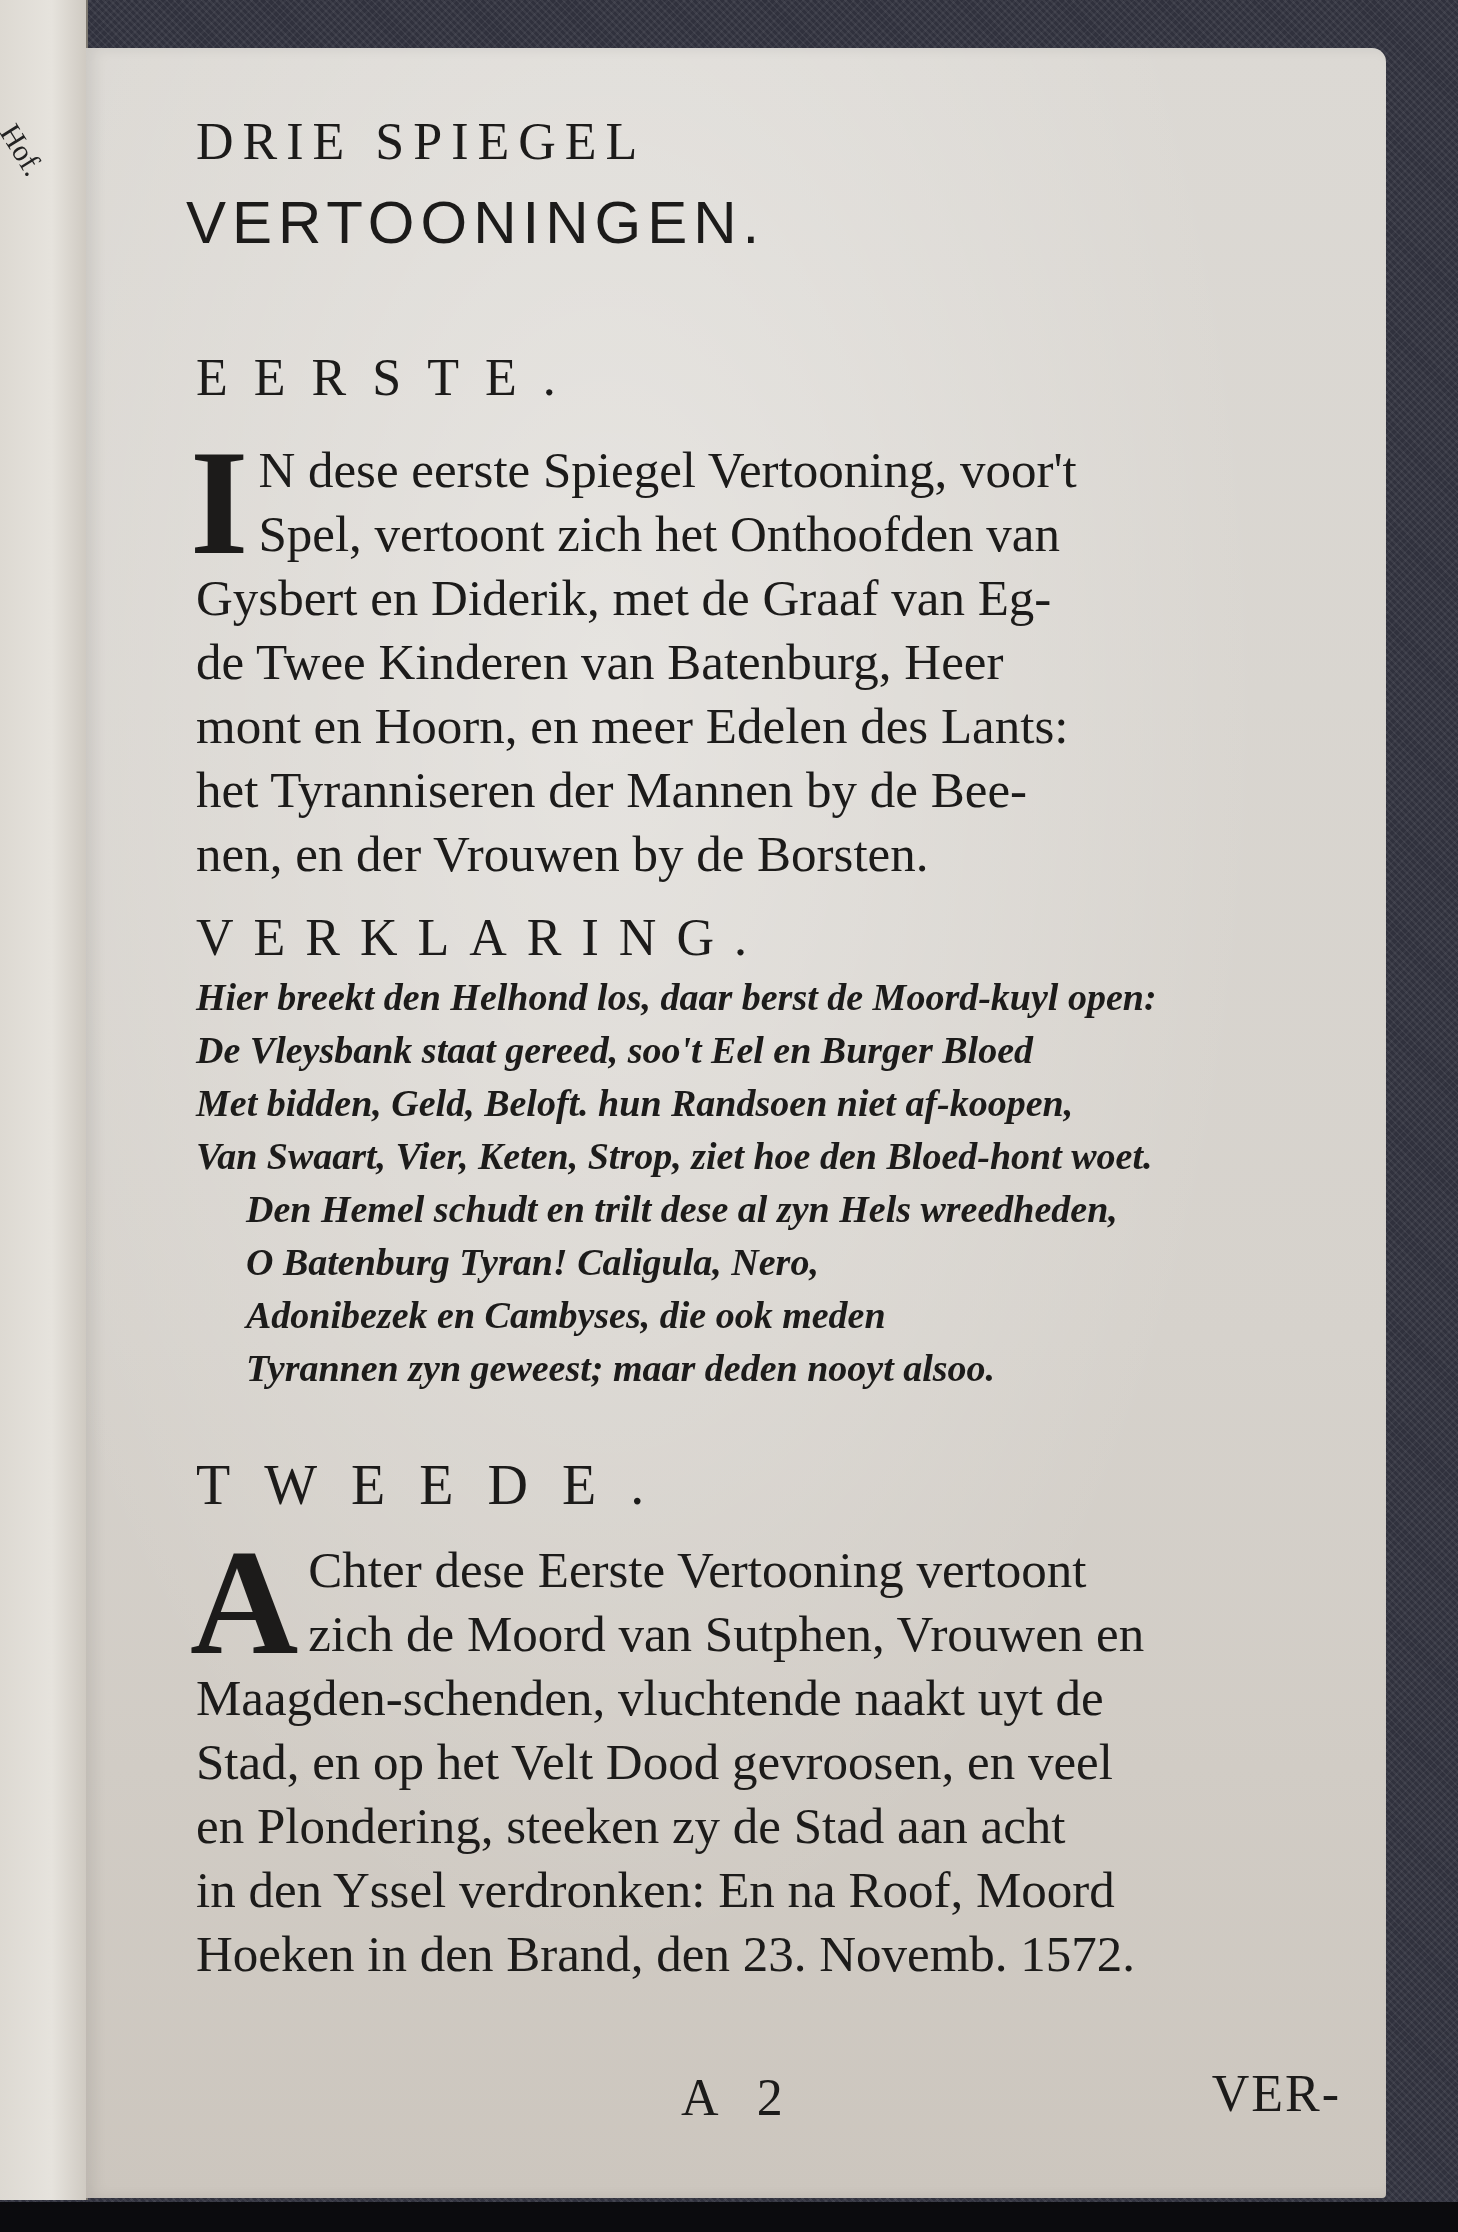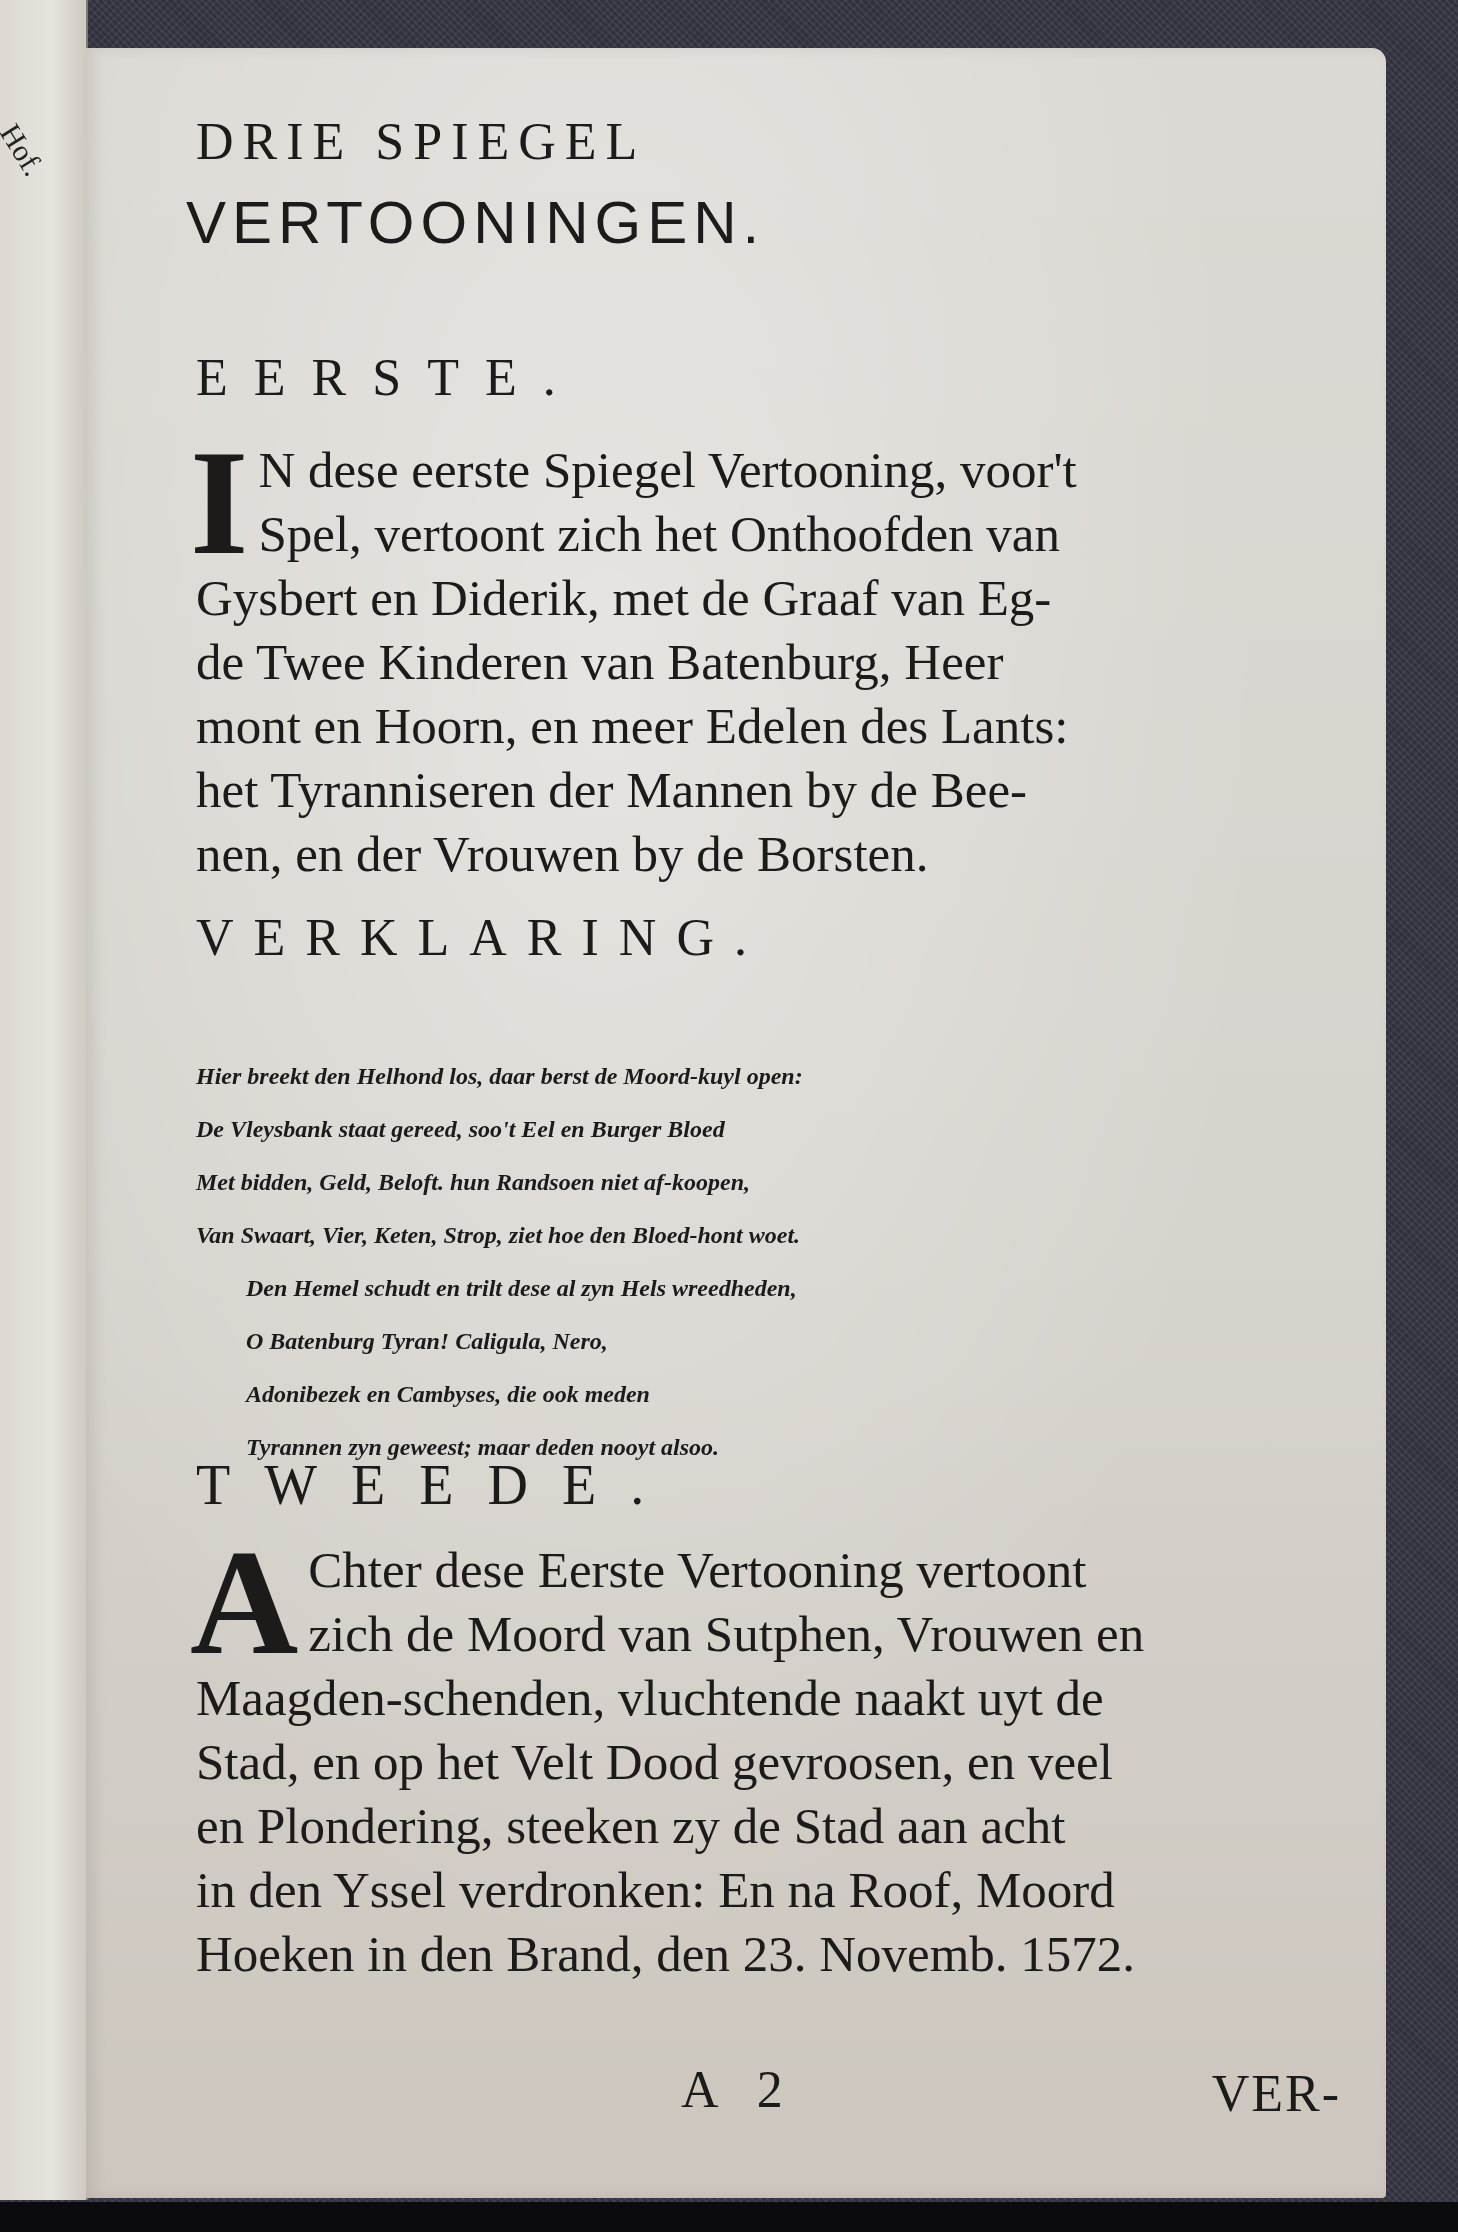--- a/index.html
+++ b/index.html
@@ -64,7 +64,7 @@
     top: 860px; font-size: 52px; letter-spacing: 20px; font-family: "Liberation Serif", serif;
   }
   .verse {
-    top: 1002px; font-family: "Liberation Serif", serif; font-size: 24px; line-height: 53px;
+    top: 923px; font-family: "Liberation Serif", serif; font-size: 38px; line-height: 53px;
   }
   .verse .vline { display: block; white-space: nowrap; }
   .verse .indent { padding-left: 50px; }

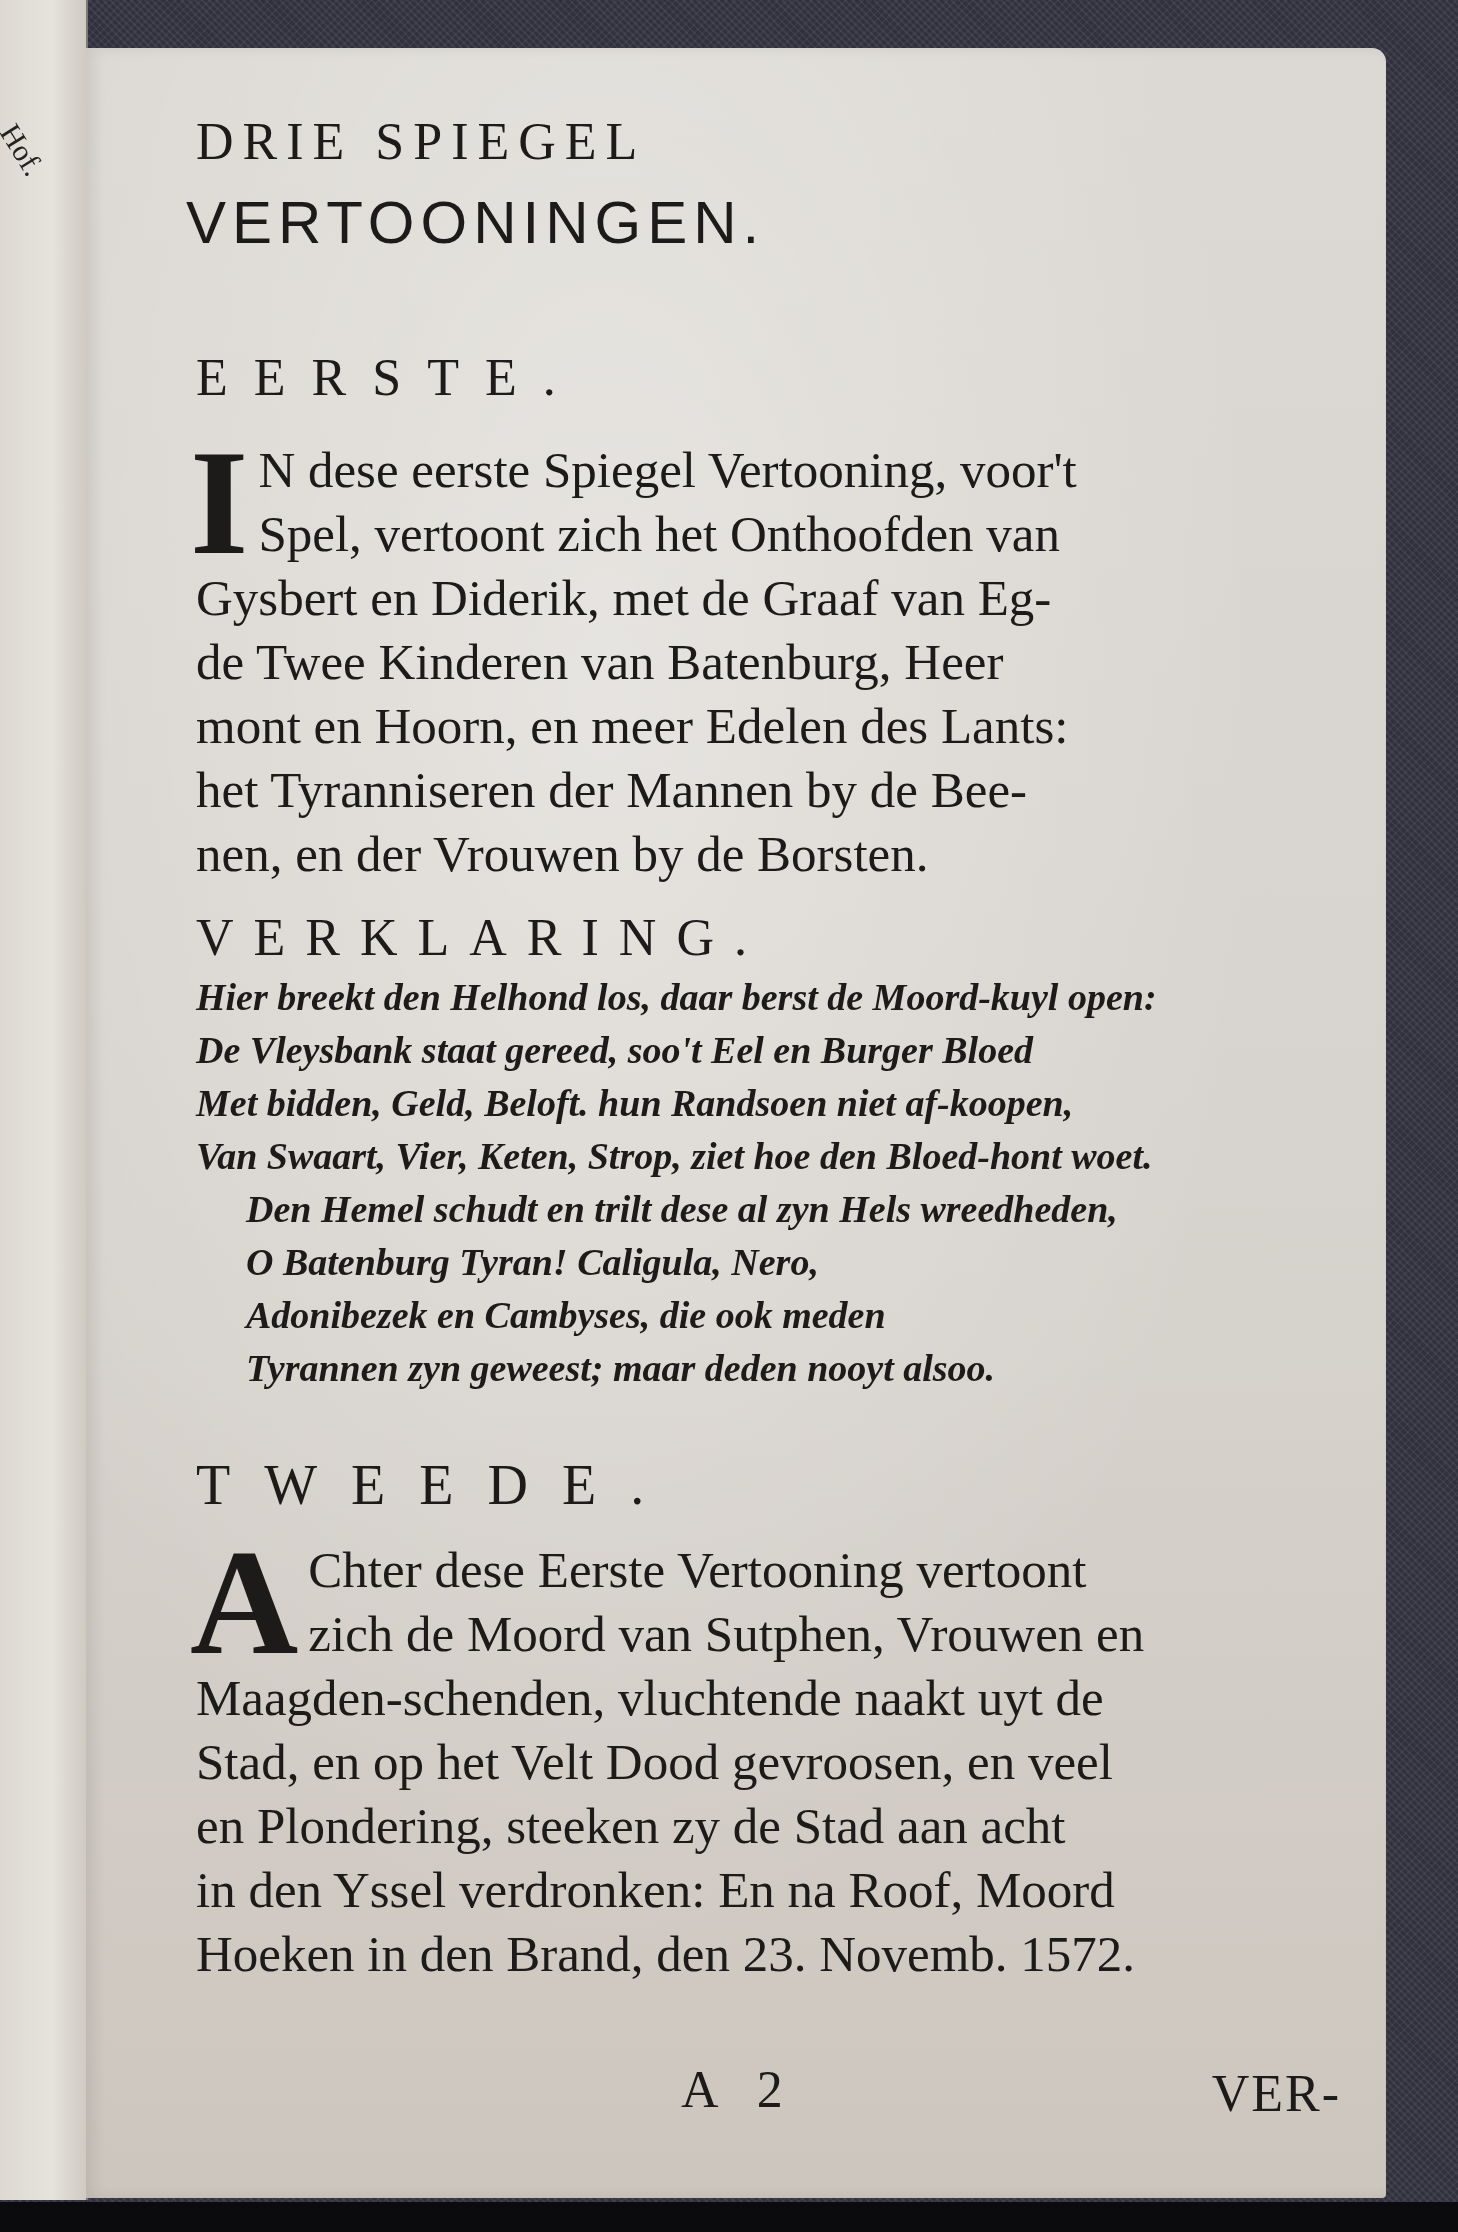--- a/index.html
+++ b/index.html
@@ -76,7 +76,7 @@
     position: absolute; top: 2012px; left: 110px; width: 1145px; height: 70px;
     font-family: "Liberation Serif", serif; font-size: 52px; color: #1c1b1a;
   }
-  .sig { position: absolute; left: 485px; top: 0; letter-spacing: 14px; }
+  .sig { position: absolute; left: 485px; top: 8px; letter-spacing: 14px; }
   .catch { position: absolute; right: 0; top: 4px; letter-spacing: 2px; }
 </style>
 </head>

